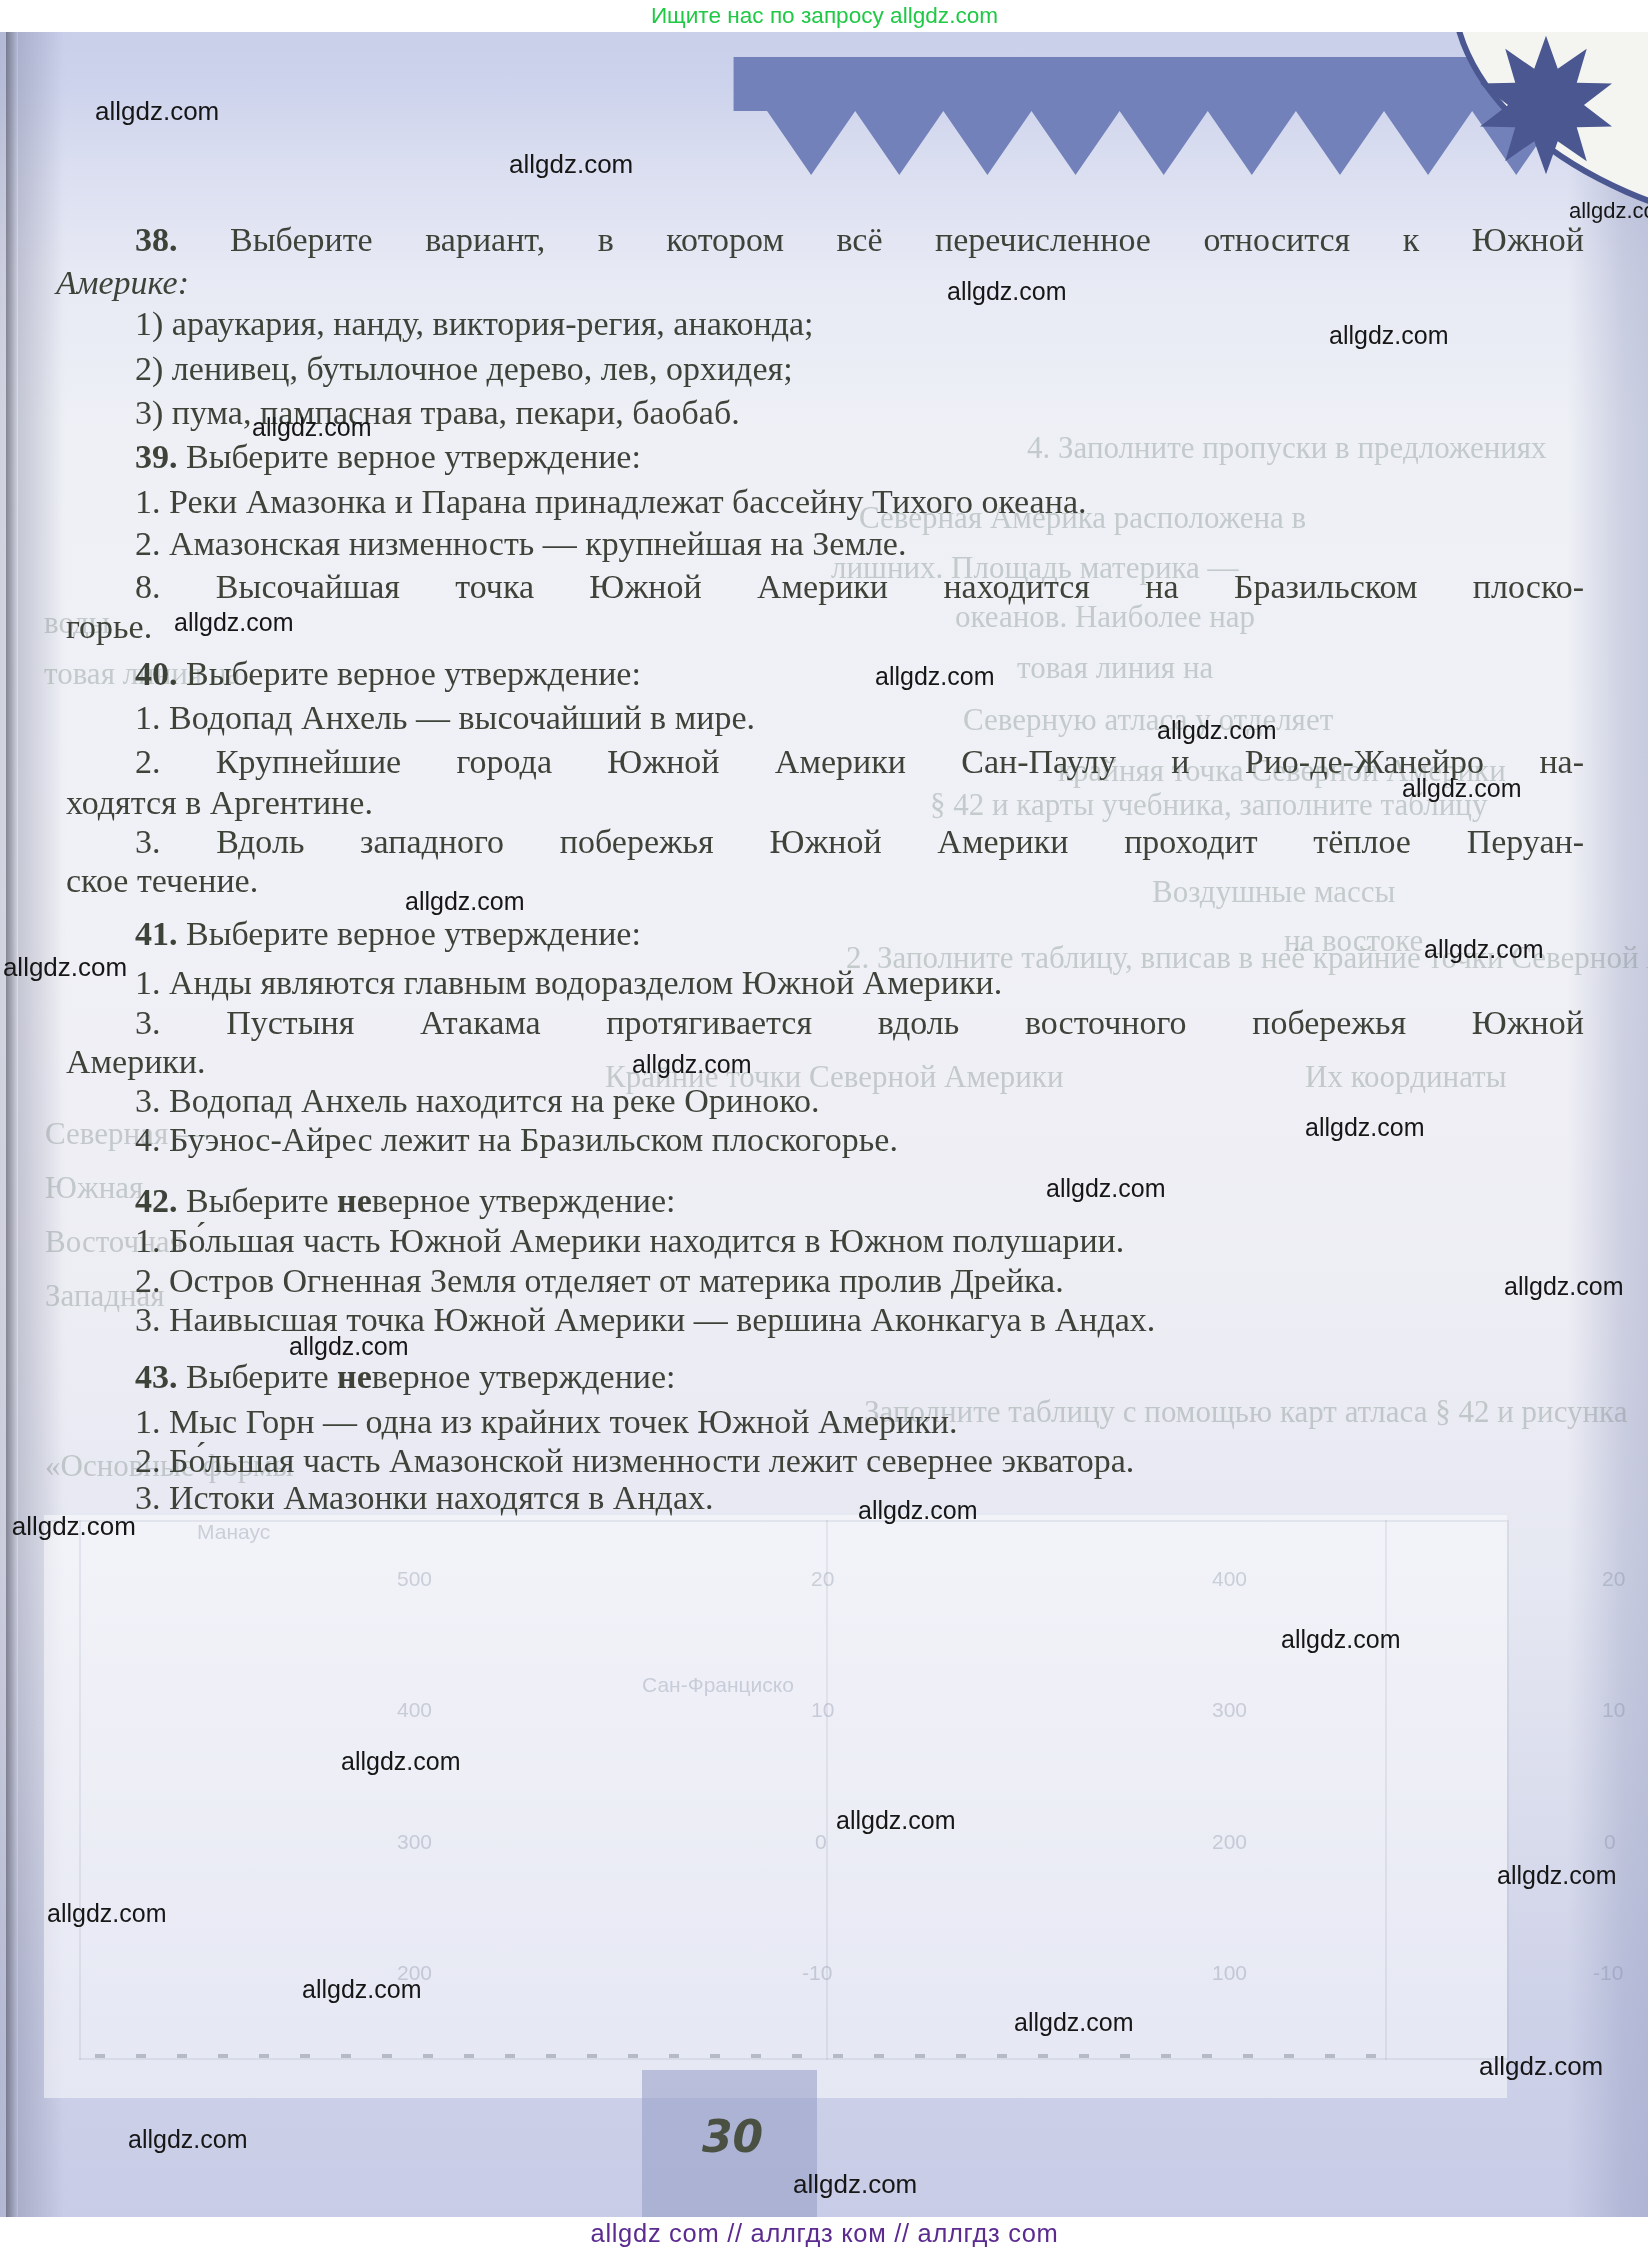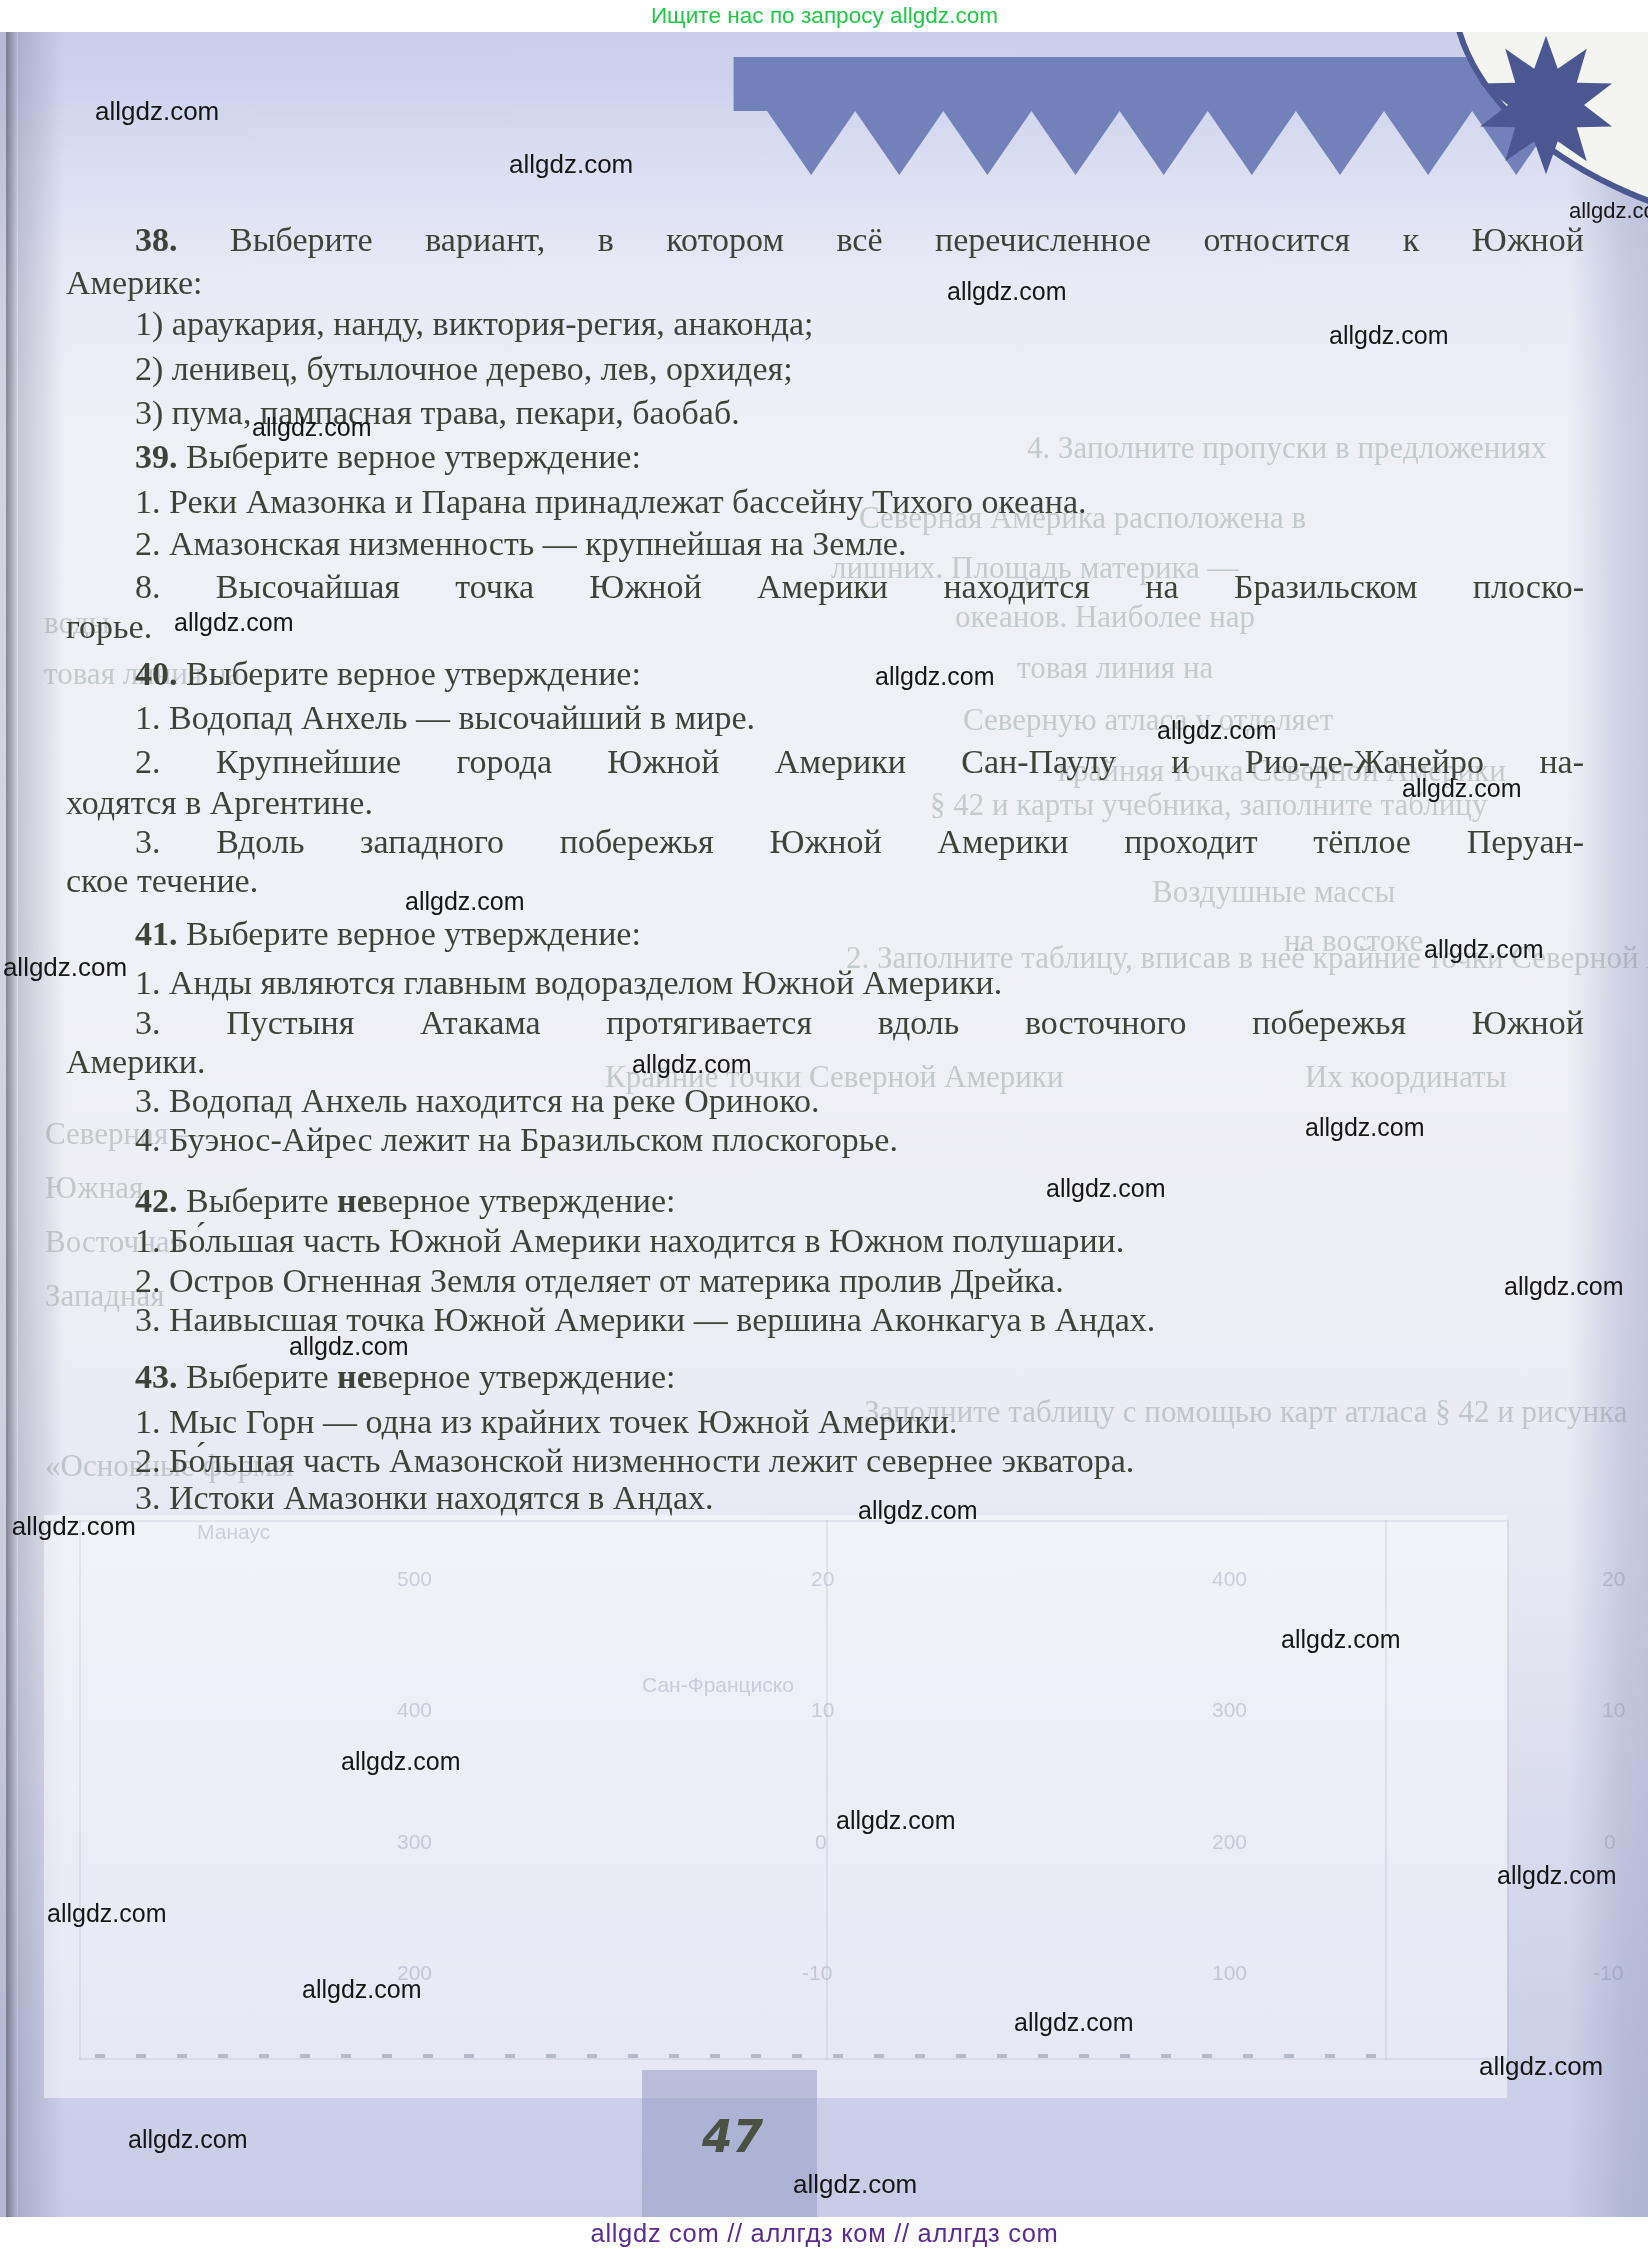--- a/index.html
+++ b/index.html
@@ -122,7 +122,7 @@
     </div>
   <div id="textblock">
       <div class="tl just" style="left: 135px; top: 188px; width: 1449px;"><b>38. </b>Выберите вариант, в котором всё перечисленное относится к Южной</div>
-      <div class="tl" style="left: 66px; top: 231px;">Америке:</div>
+      <div class="tl" style="left: 56px; top: 231px; font-style: italic;">Америке:</div>
       <div class="tl" style="left: 135px; top: 272px;">1) араукария, нанду, виктория-регия, анаконда;</div>
       <div class="tl" style="left: 135px; top: 317px;">2) ленивец, бутылочное дерево, лев, орхидея;</div>
       <div class="tl" style="left: 135px; top: 361px;">3) пума, пампасная трава, пекари, баобаб.</div>

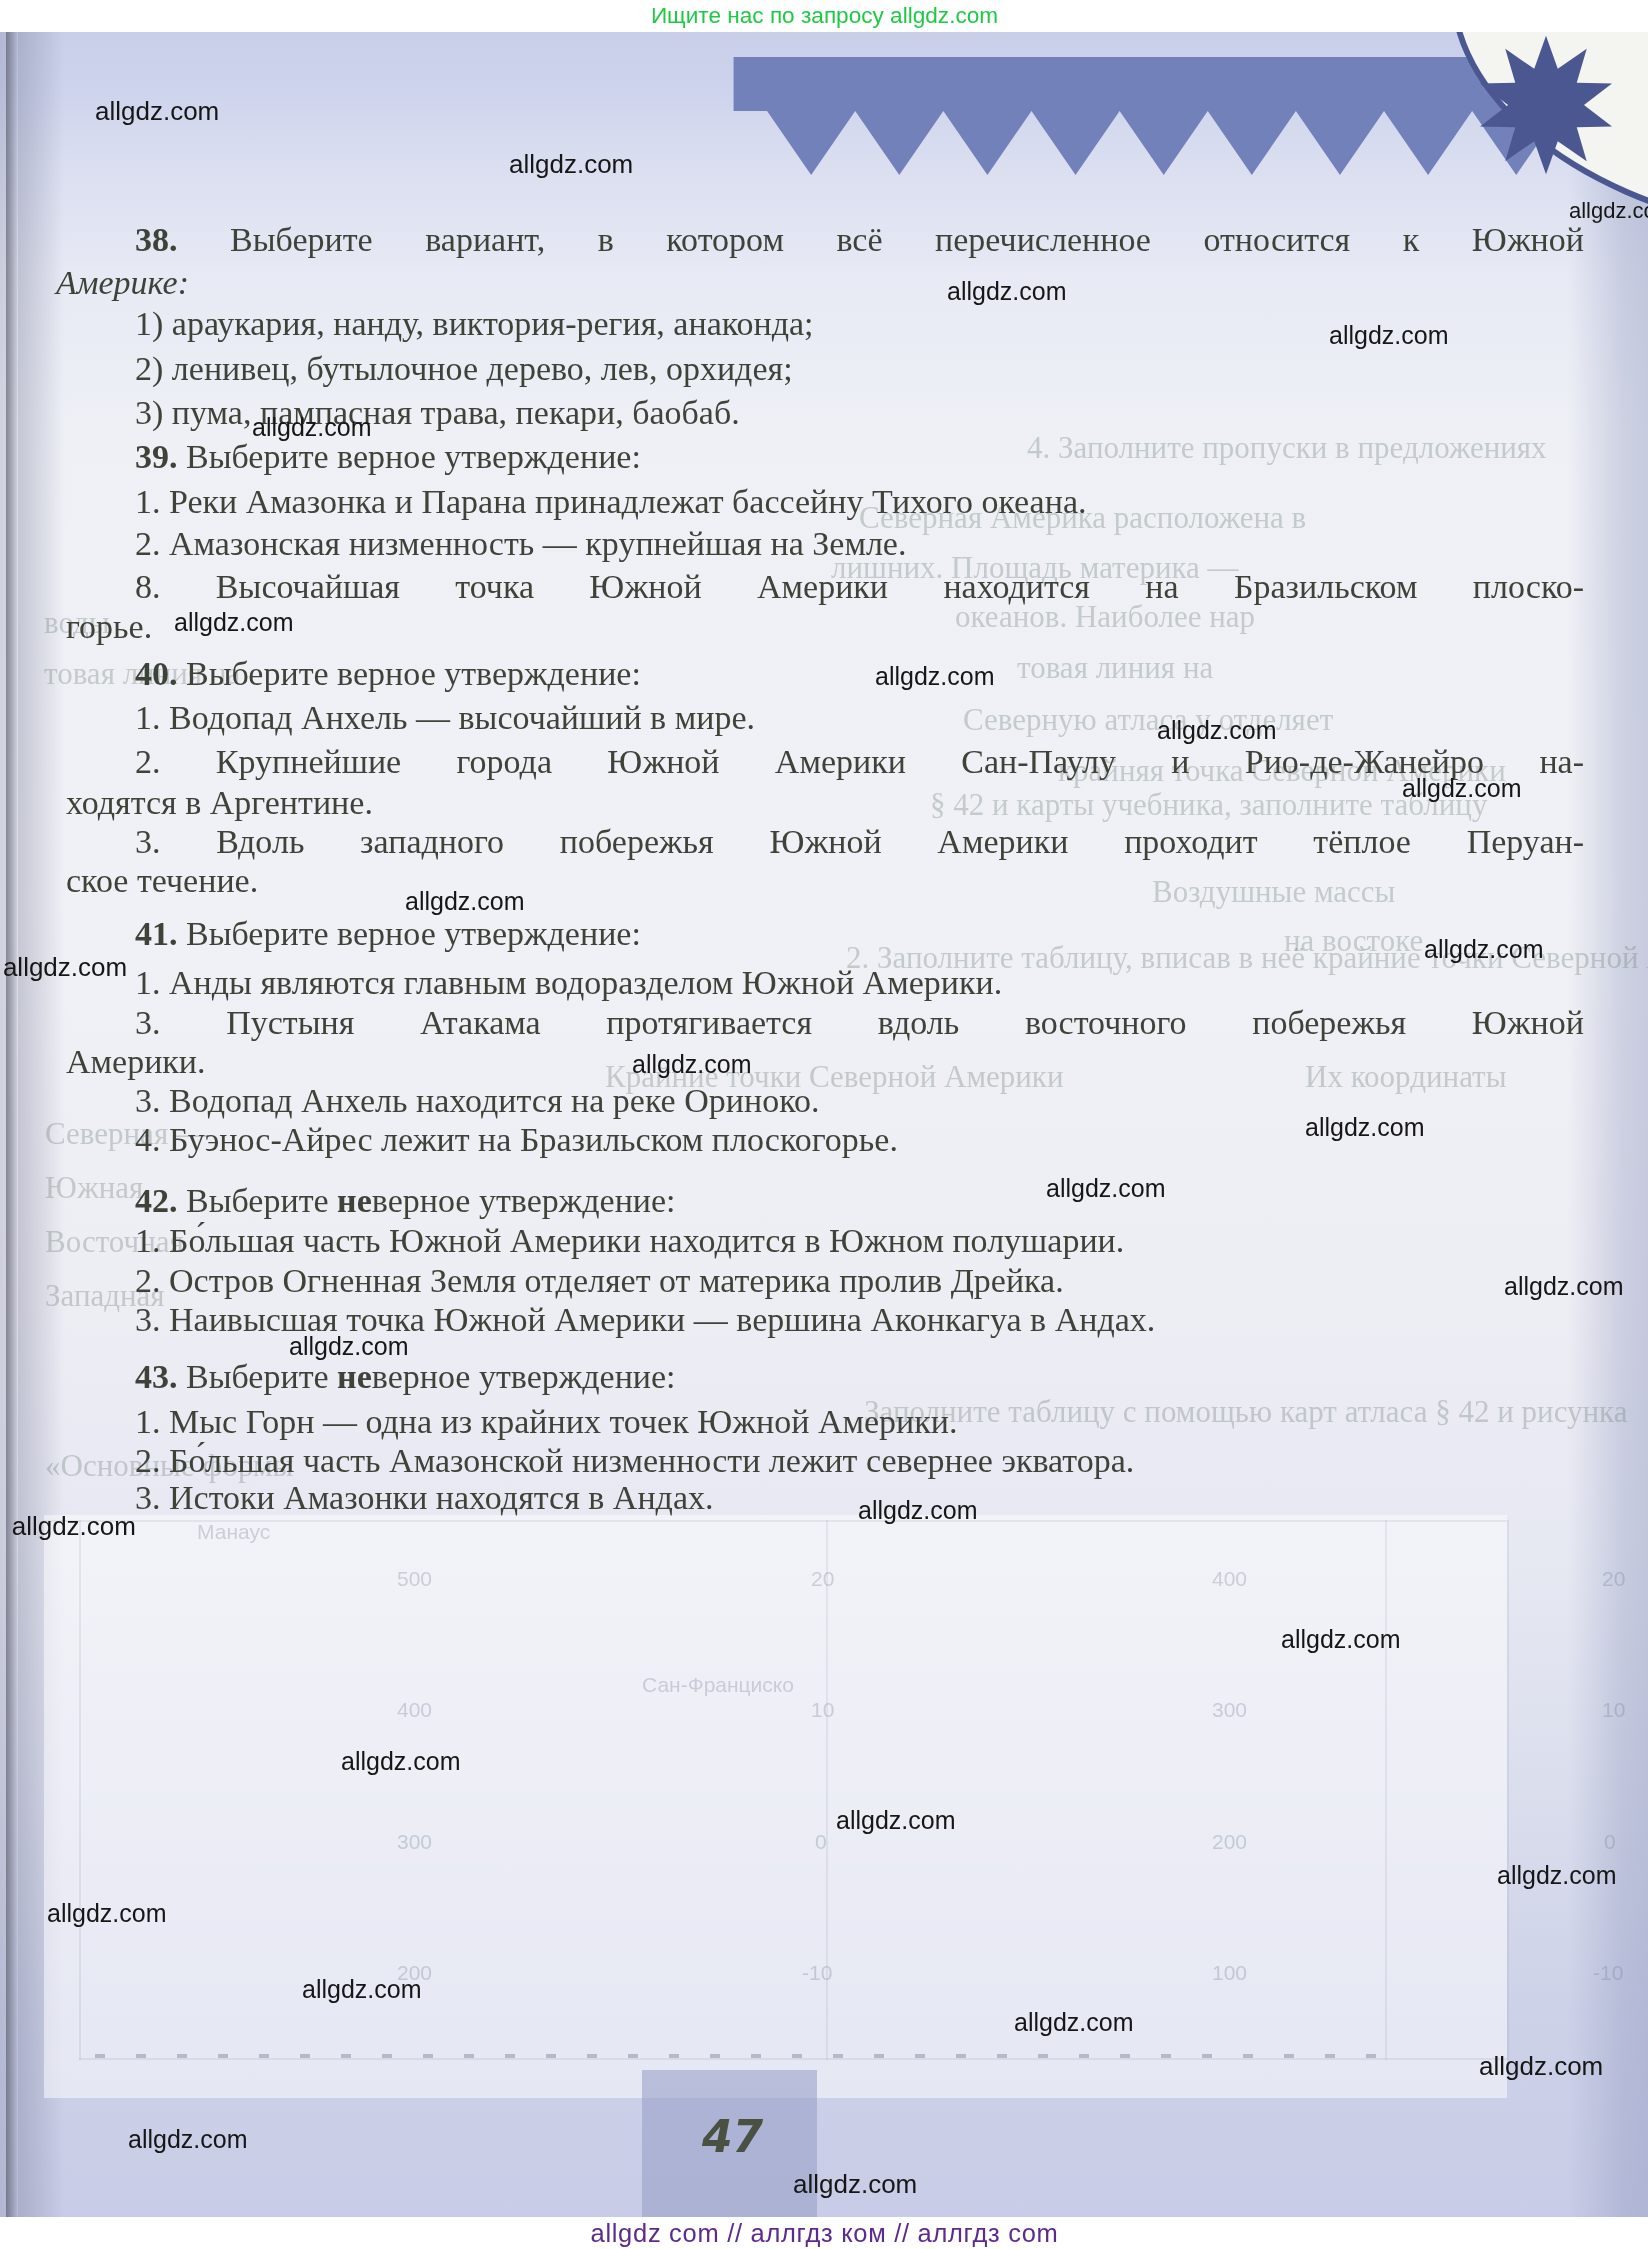--- a/index.html
+++ b/index.html
@@ -154,7 +154,7 @@
     </div>
 
   <div class="pnband">
-    <span>47</span>
+    <span>30</span>
   </div>
 
   <div id="wmLayer">

